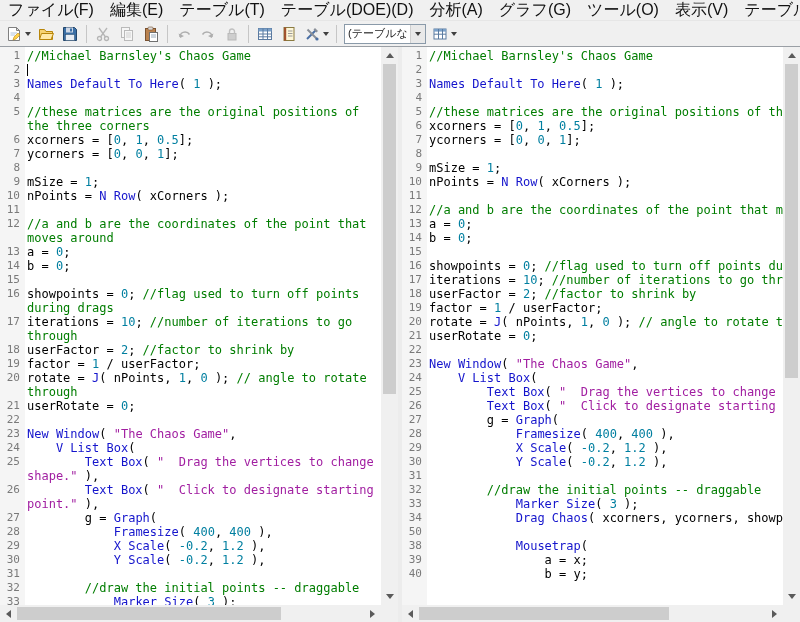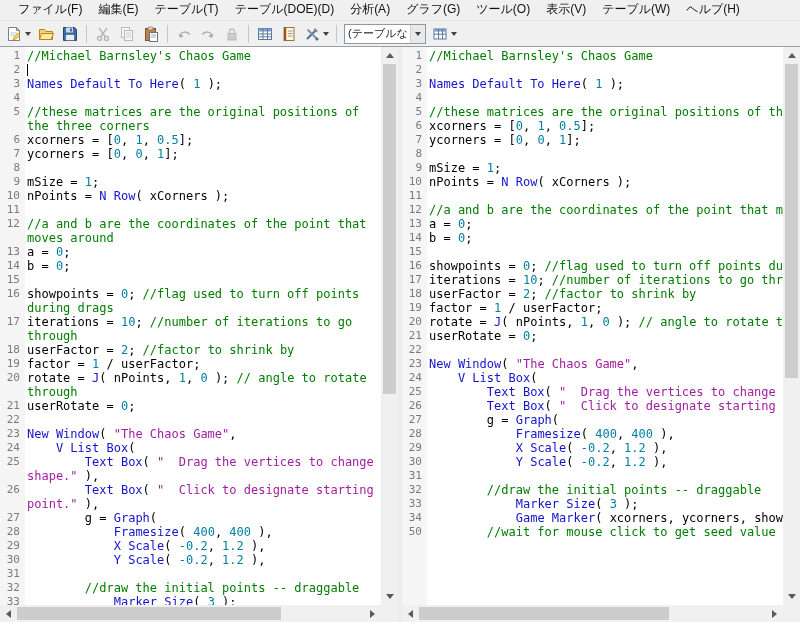--- a/index.html
+++ b/index.html
@@ -7,8 +7,8 @@
               font-family:"Liberation Sans", sans-serif; }
 
   
-  .menu-bar { height:20px; display:flex; align-items:flex-end; background:#f0f0f0;
-              font-size:12px; padding-left:10px; }
+  .menu-bar { height:20px; display:flex; align-items:center; background:#f0f0f0;
+              font-size:16px; padding-left:0; }
   .menu-item { padding:3px 8px 2px 8px; color:#111; cursor:default; white-space:nowrap; }
 
   

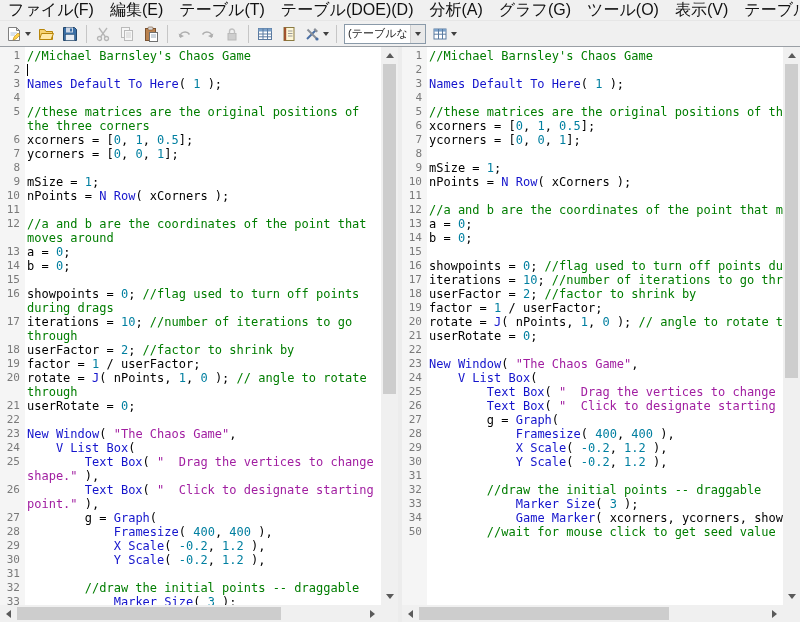--- a/index.html
+++ b/index.html
@@ -532,7 +532,7 @@
           </div>
           <div class="code-row">
             <div class="line-num">34</div>
-            <div class="code-text"><span class="tok-p">            </span><span class="tok-k">Game Marker</span><span class="tok-p">( xcorners, ycorners, showpoints</span></div>
+            <div class="code-text"><span class="tok-p">            </span><span class="tok-k">Drag Chaos</span><span class="tok-p">( xcorners, ycorners, showpoints</span></div>
           </div>
           <div class="code-row">
             <div class="line-num">50</div>

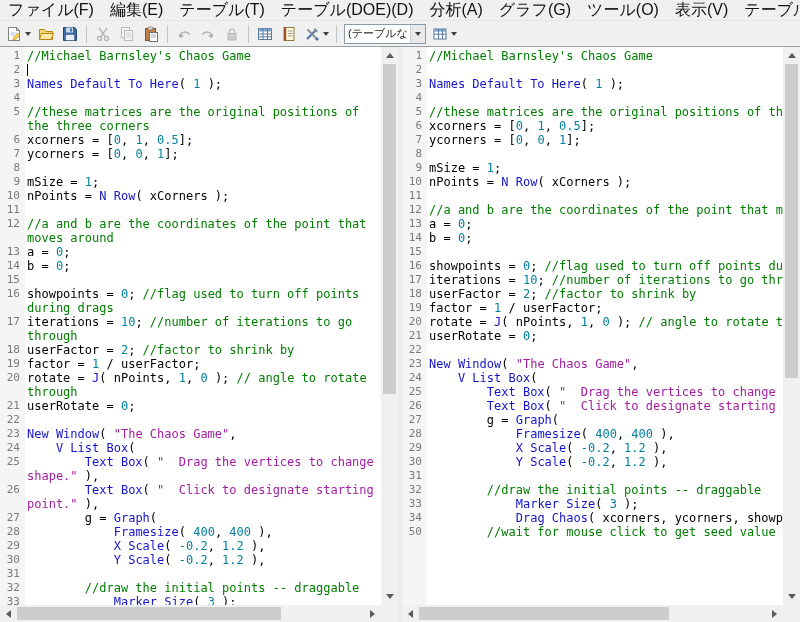--- a/index.html
+++ b/index.html
@@ -536,7 +536,7 @@
           </div>
           <div class="code-row">
             <div class="line-num">50</div>
-            <div class="code-text"><span class="tok-p">        </span><span class="tok-c">//wait for mouse click to get seed value</span></div>
+            <div class="code-text"><span class="tok-p">        </span></div>
           </div>
         </div>
       <div class="vscroll">

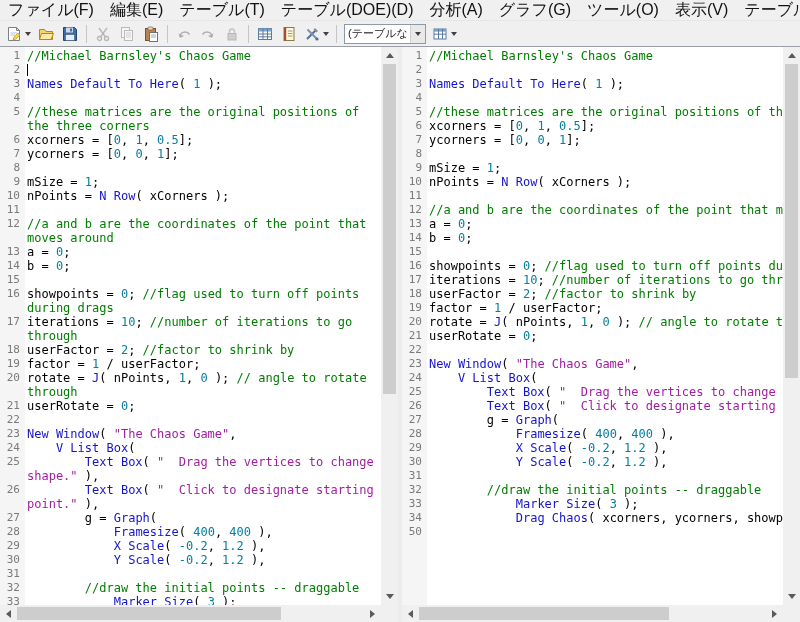--- a/index.html
+++ b/index.html
@@ -538,6 +538,10 @@
             <div class="line-num">50</div>
             <div class="code-text"><span class="tok-p">        </span></div>
           </div>
+          <div class="code-row">
+            <div class="line-num">38</div>
+            <div class="code-text"><span class="tok-p">            </span><span class="tok-k">Mousetrap</span><span class="tok-p">(</span></div>
+          </div>
         </div>
       <div class="vscroll">
         <div class="sb-btn">

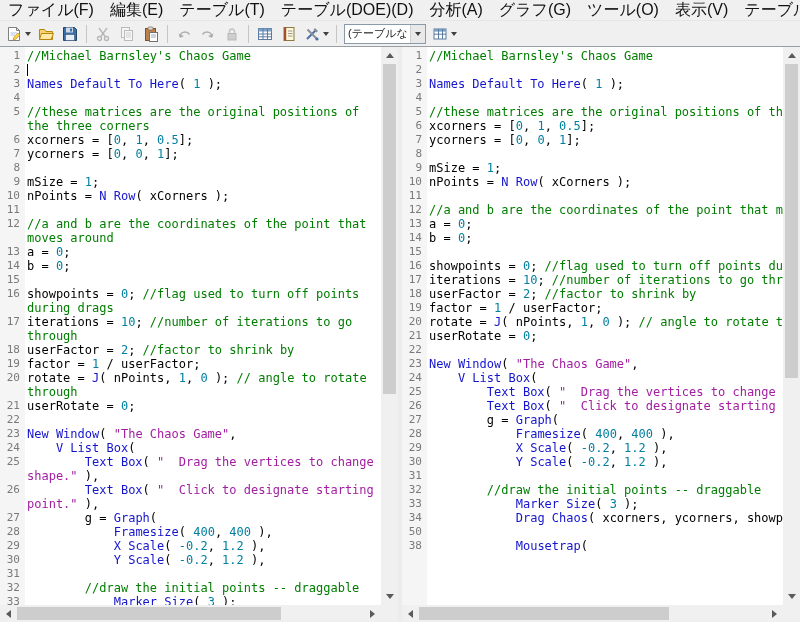--- a/index.html
+++ b/index.html
@@ -542,6 +542,10 @@
             <div class="line-num">38</div>
             <div class="code-text"><span class="tok-p">            </span><span class="tok-k">Mousetrap</span><span class="tok-p">(</span></div>
           </div>
+          <div class="code-row">
+            <div class="line-num">39</div>
+            <div class="code-text"><span class="tok-p">                a = x;</span></div>
+          </div>
         </div>
       <div class="vscroll">
         <div class="sb-btn">

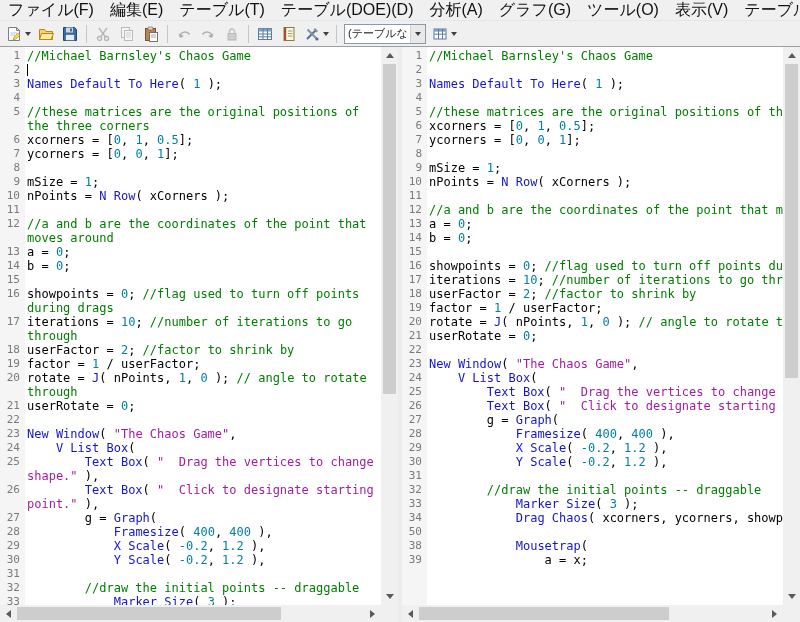--- a/index.html
+++ b/index.html
@@ -546,6 +546,10 @@
             <div class="line-num">39</div>
             <div class="code-text"><span class="tok-p">                a = x;</span></div>
           </div>
+          <div class="code-row">
+            <div class="line-num">40</div>
+            <div class="code-text"><span class="tok-p">                b = y;</span></div>
+          </div>
         </div>
       <div class="vscroll">
         <div class="sb-btn">

